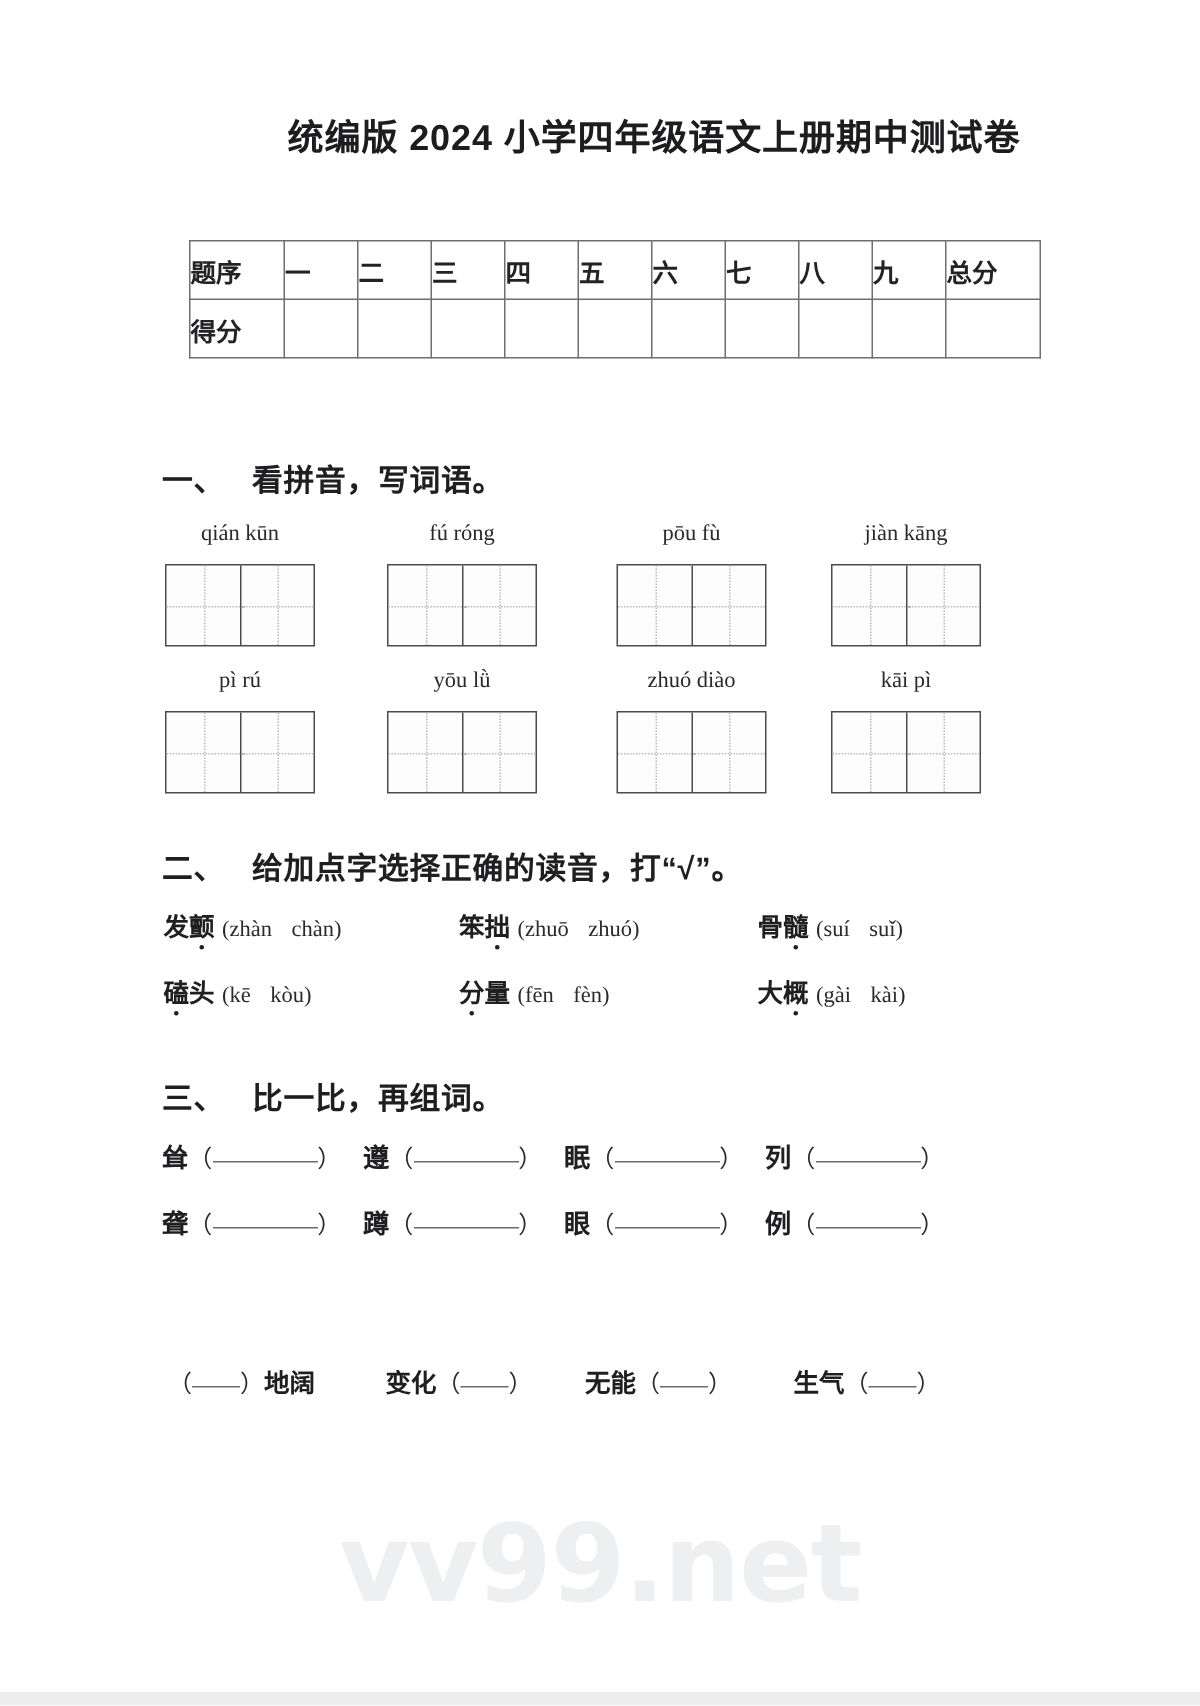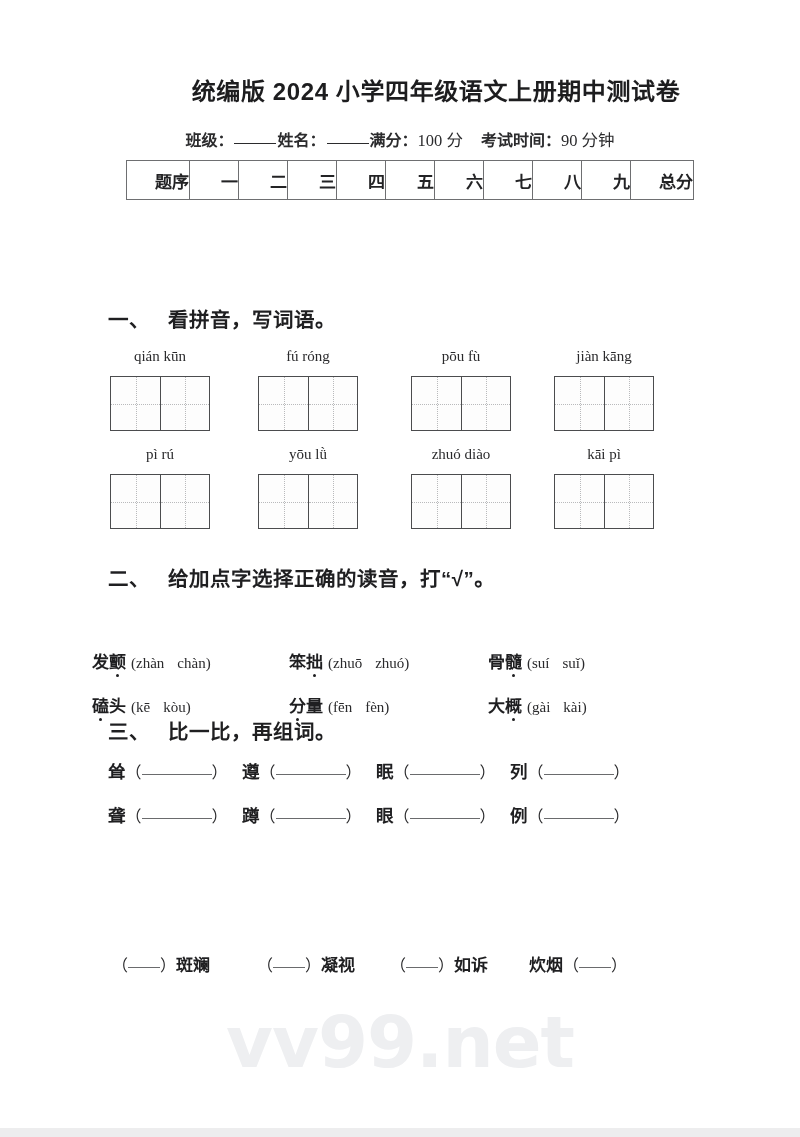--- a/index.html
+++ b/index.html
@@ -238,9 +238,6 @@
 
   <div class="doc-title">统编版 2024 小学四年级语文上册期中测试卷</div>
 
-  <div class="meta-line">
-    <span class="cjk">班级：</span><span class="blank"></span><span class="cjk">姓名：</span><span class="blank"></span><span class="cjk">满分：</span><span>100 分</span><span class="gap"></span><span class="cjk">考试时间：</span><span>90 分钟</span>
-  </div>
 
   <table class="score-table">
     <tbody>

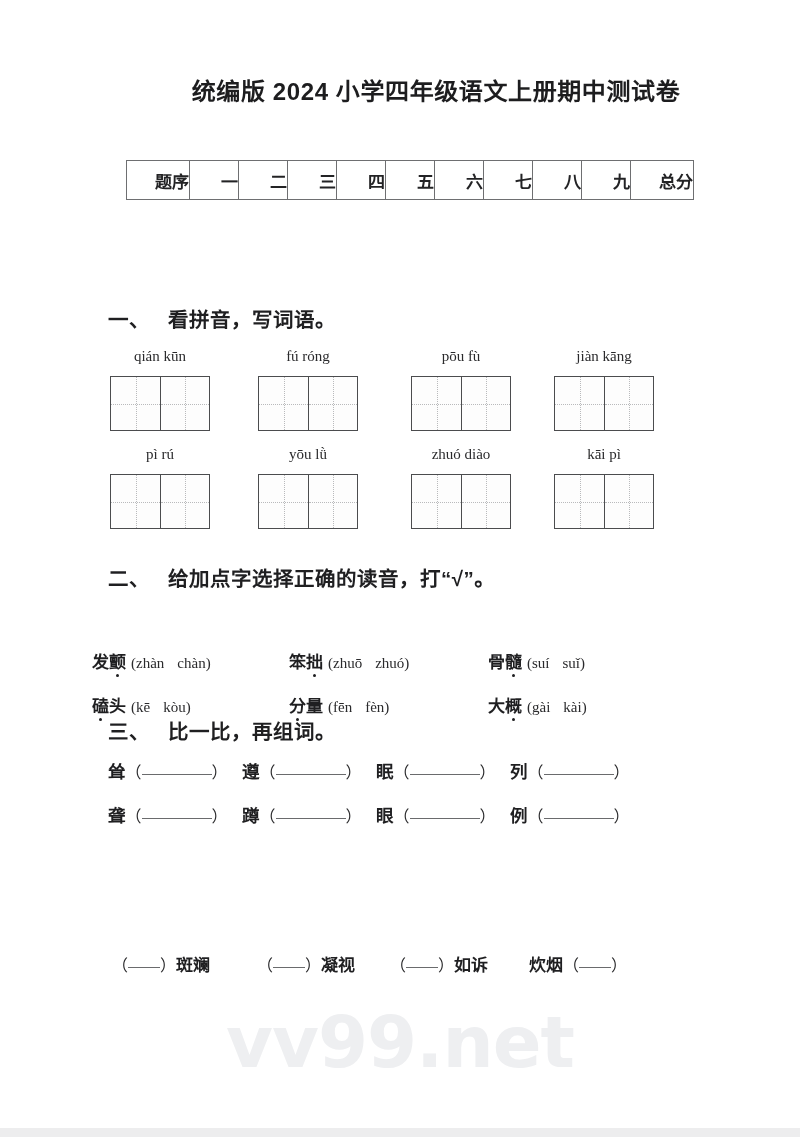--- a/index.html
+++ b/index.html
@@ -93,7 +93,7 @@
   .score-table td {
     border: 1.15px solid #6e6f71;
     height: 38px;
-    text-align: right;
+    text-align: left;
     vertical-align: middle;
     font-family: "Liberation Sans", "DejaVu Sans", sans-serif;
     font-weight: 700;

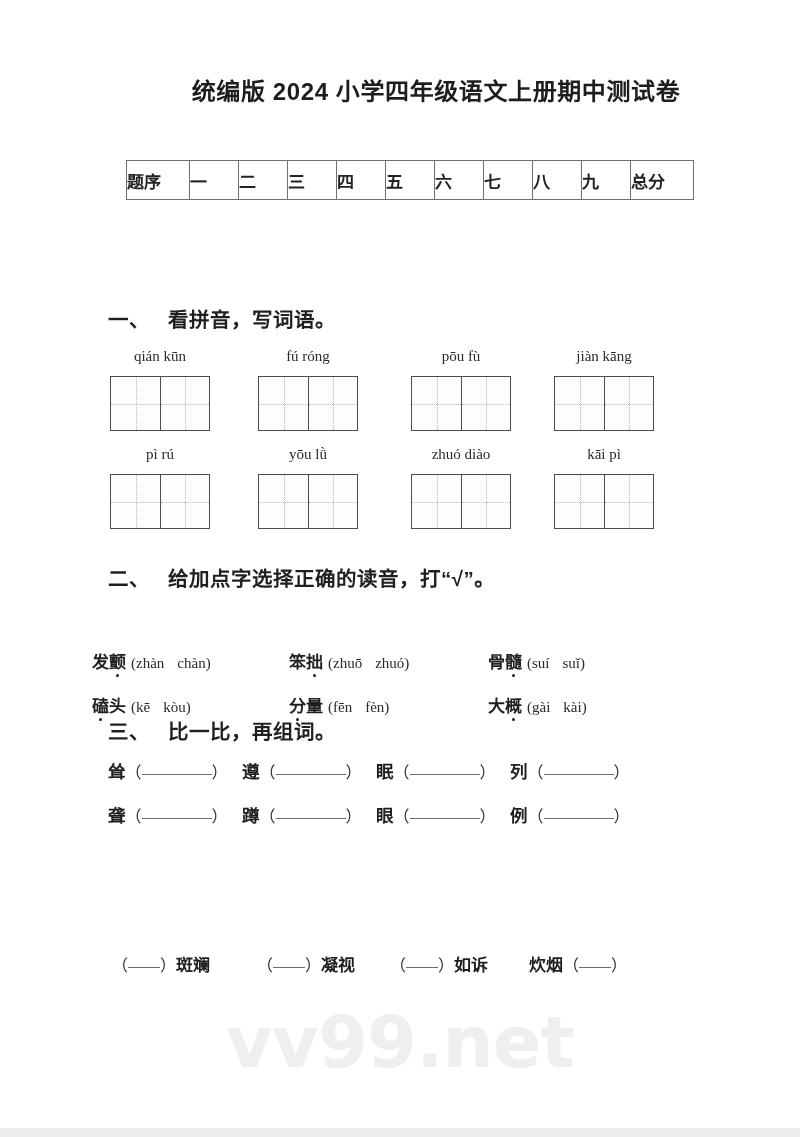--- a/index.html
+++ b/index.html
@@ -254,6 +254,19 @@
         <td class="num">九</td>
         <td class="total">总分</td>
       </tr>
+      <tr>
+        <td class="label">得分</td>
+        <td class="num"></td>
+        <td class="num"></td>
+        <td class="num"></td>
+        <td class="num"></td>
+        <td class="num"></td>
+        <td class="num"></td>
+        <td class="num"></td>
+        <td class="num"></td>
+        <td class="num"></td>
+        <td class="total"></td>
+      </tr>
     </tbody>
   </table>
 

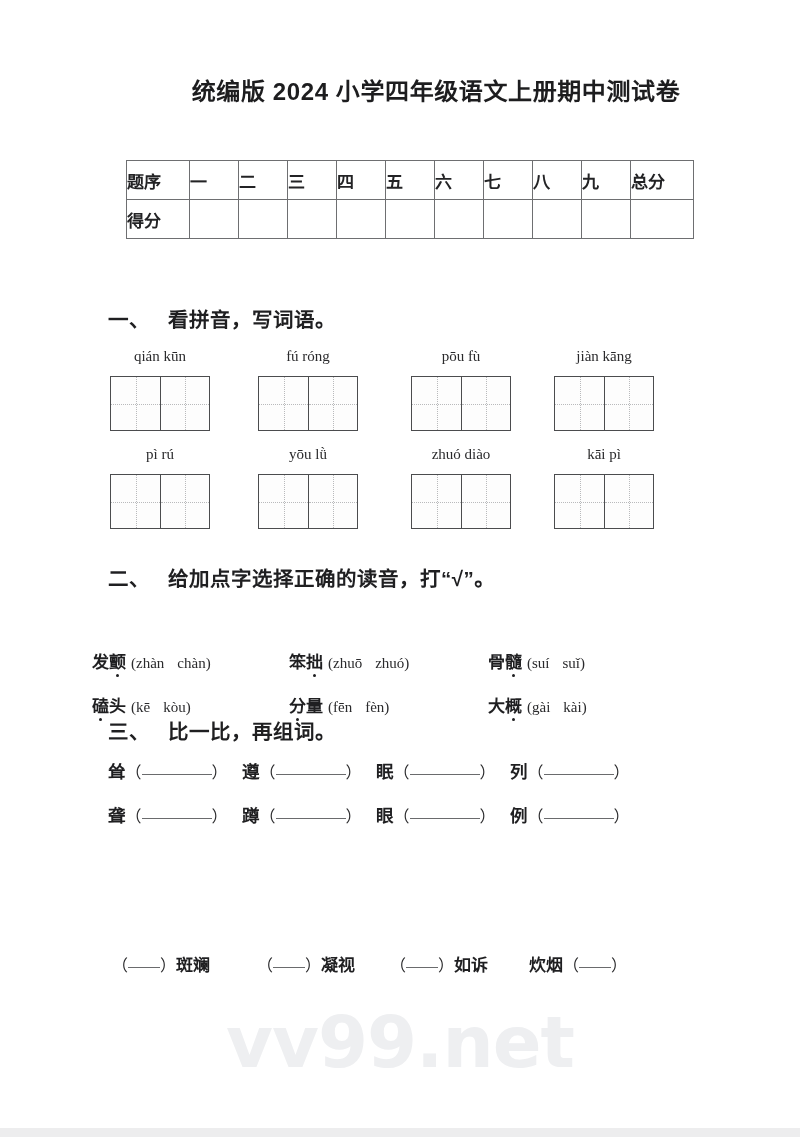--- a/index.html
+++ b/index.html
@@ -163,7 +163,7 @@
   }
 
   
-  .rd-row { position: absolute; left: 92px; width: 600px; height: 26px; margin-top: 44px; }
+  .rd-row { position: absolute; left: 109px; width: 600px; height: 26px; }
   .rd-item { position: absolute; white-space: nowrap; font-size: 16px; }
   .rd-item .hz {
     font-family: "Liberation Sans", "DejaVu Sans", sans-serif;

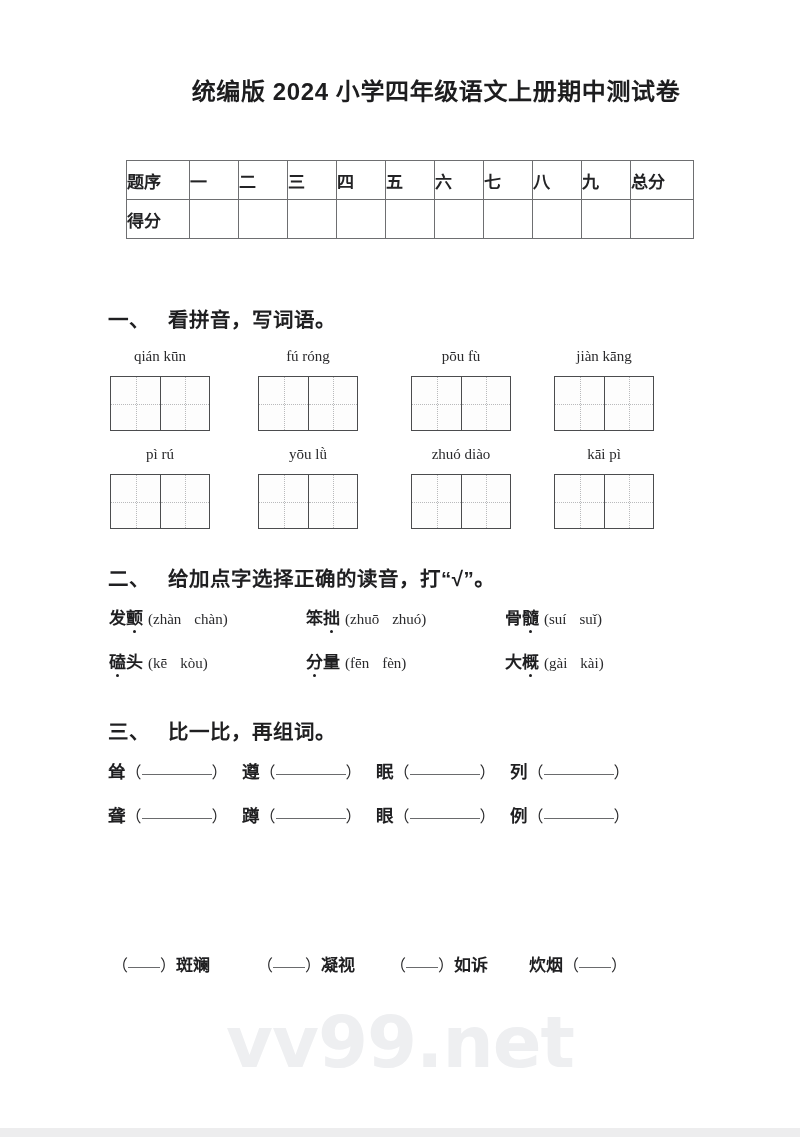--- a/index.html
+++ b/index.html
@@ -381,6 +381,20 @@
   </div>
 
 
+  <div class="fw-row" style="top:908px;">
+    <div class="fw-item" style="left:0px;">
+      <span class="par">（<span class="rule"></span>）</span><span class="hz">地阔</span>
+    </div>
+    <div class="fw-item" style="left:145px;">
+      <span class="hz">变化</span><span class="par">（<span class="rule"></span>）</span>
+    </div>
+    <div class="fw-item" style="left:278px;">
+      <span class="hz">无能</span><span class="par">（<span class="rule"></span>）</span>
+    </div>
+    <div class="fw-item" style="left:417px;">
+      <span class="hz">生气</span><span class="par">（<span class="rule"></span>）</span>
+    </div>
+  </div>
 
   <div class="fw-row" style="top:951px;">
     <div class="fw-item" style="left:0px;">

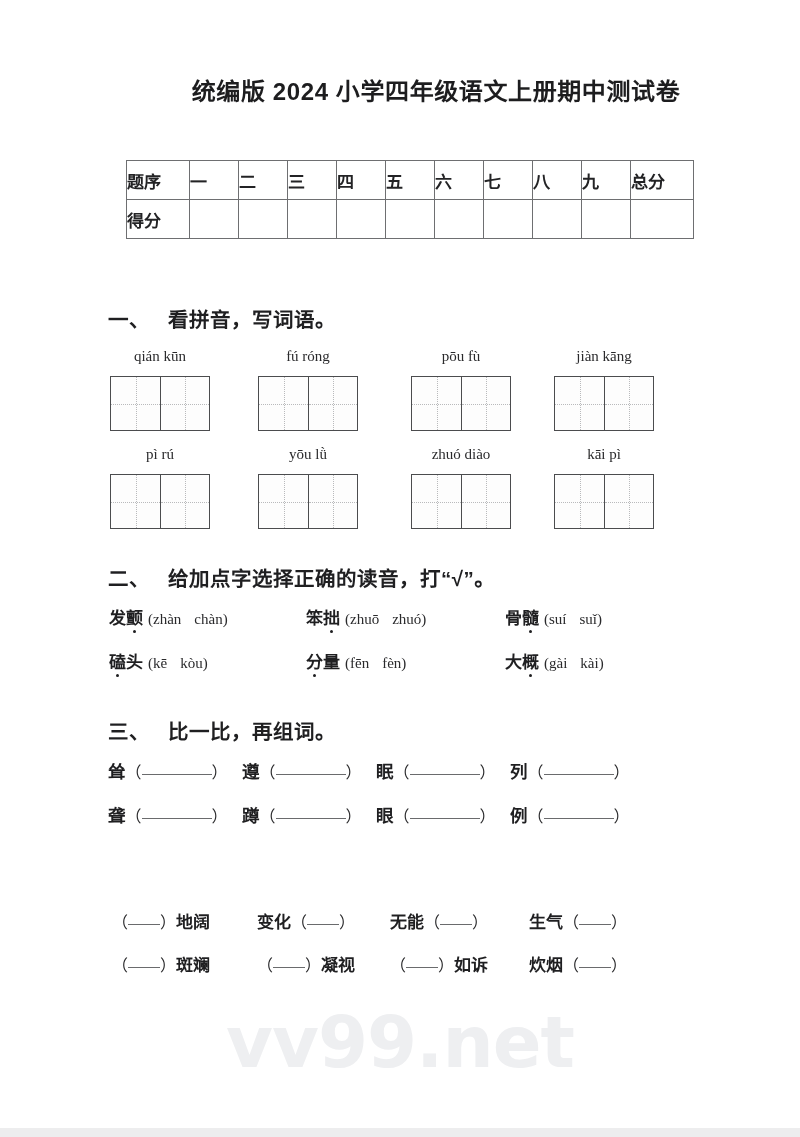--- a/index.html
+++ b/index.html
@@ -396,20 +396,6 @@
     </div>
   </div>
 
-  <div class="fw-row" style="top:951px;">
-    <div class="fw-item" style="left:0px;">
-      <span class="par">（<span class="rule"></span>）</span><span class="hz">斑斓</span>
-    </div>
-    <div class="fw-item" style="left:145px;">
-      <span class="par">（<span class="rule"></span>）</span><span class="hz">凝视</span>
-    </div>
-    <div class="fw-item" style="left:278px;">
-      <span class="par">（<span class="rule"></span>）</span><span class="hz">如诉</span>
-    </div>
-    <div class="fw-item" style="left:417px;">
-      <span class="hz">炊烟</span><span class="par">（<span class="rule"></span>）</span>
-    </div>
-  </div>
 
 </div>
 

